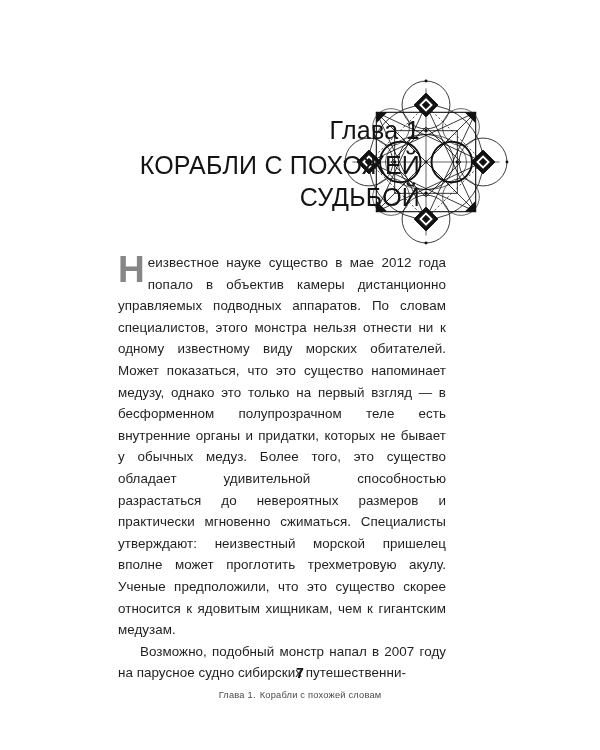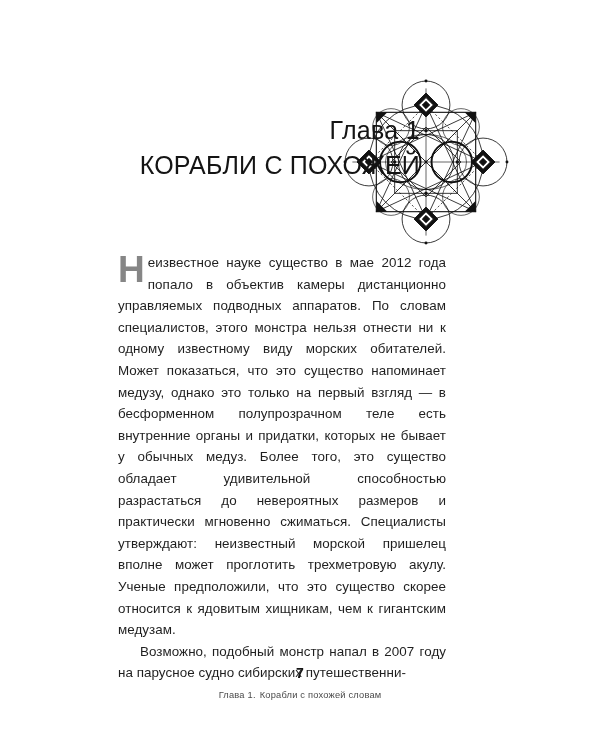--- a/index.html
+++ b/index.html
@@ -228,6 +228,7 @@
       <div class="chapter-number">Глава 1</div>
       <div class="chapter-name">
         <span class="tline">КОРАБЛИ С ПОХОЖЕЙ</span>
+        <span class="tline">СУДЬБОЙ</span>
       </div>
     </div>
   </div>

